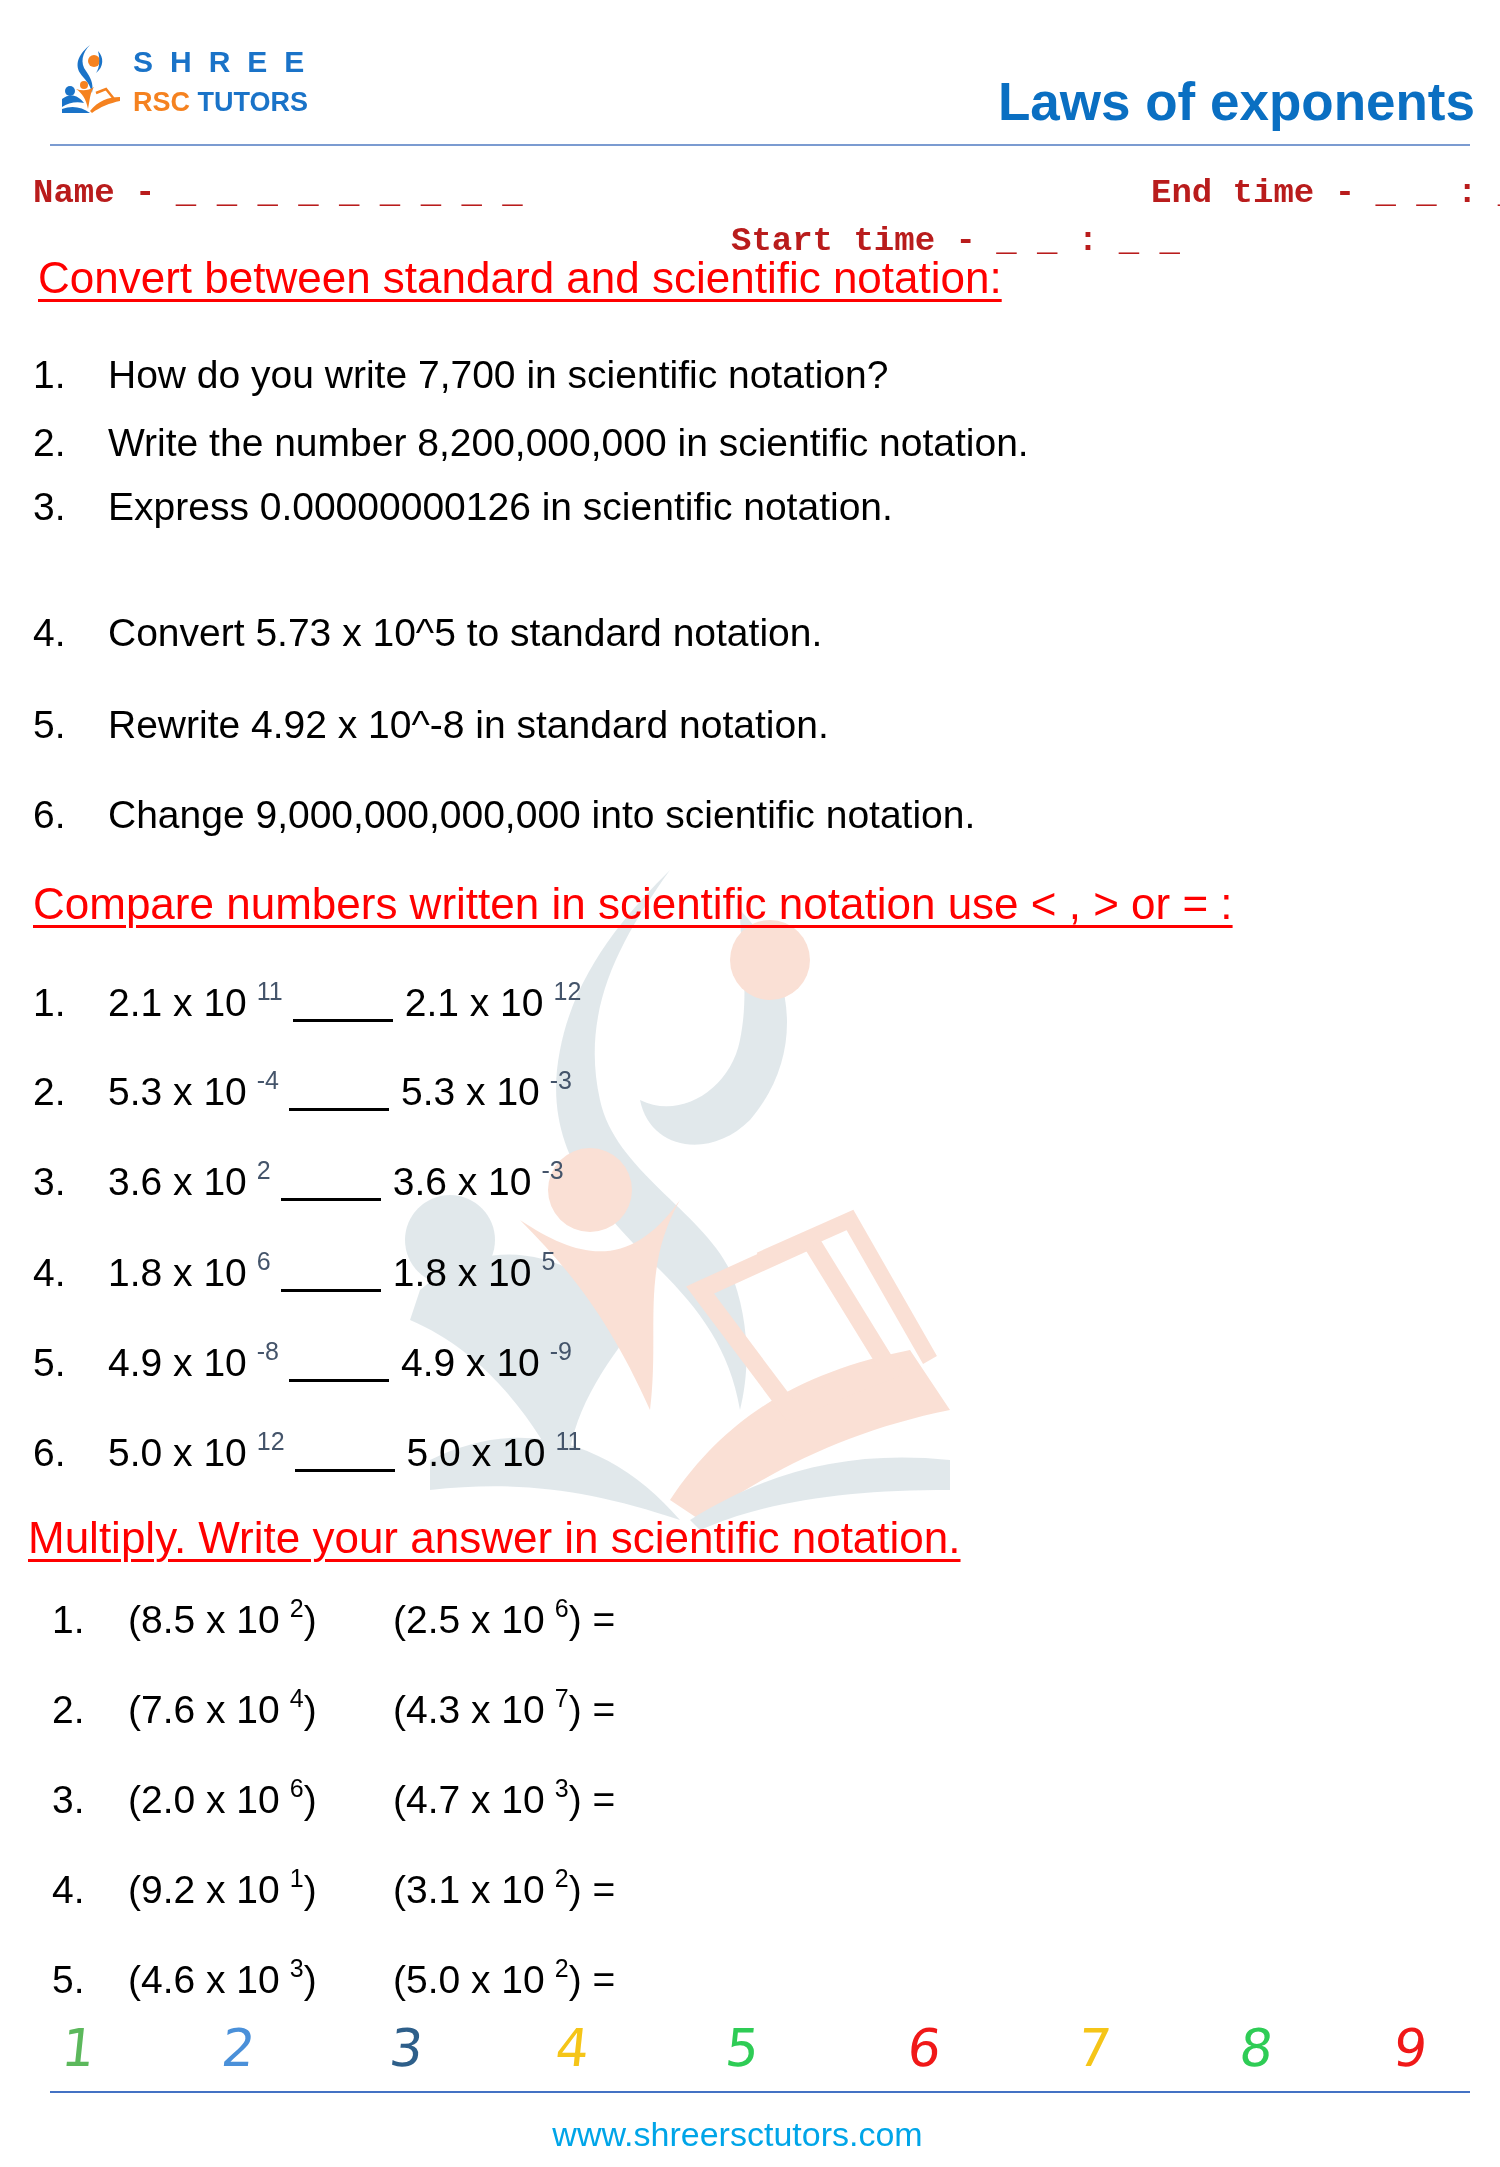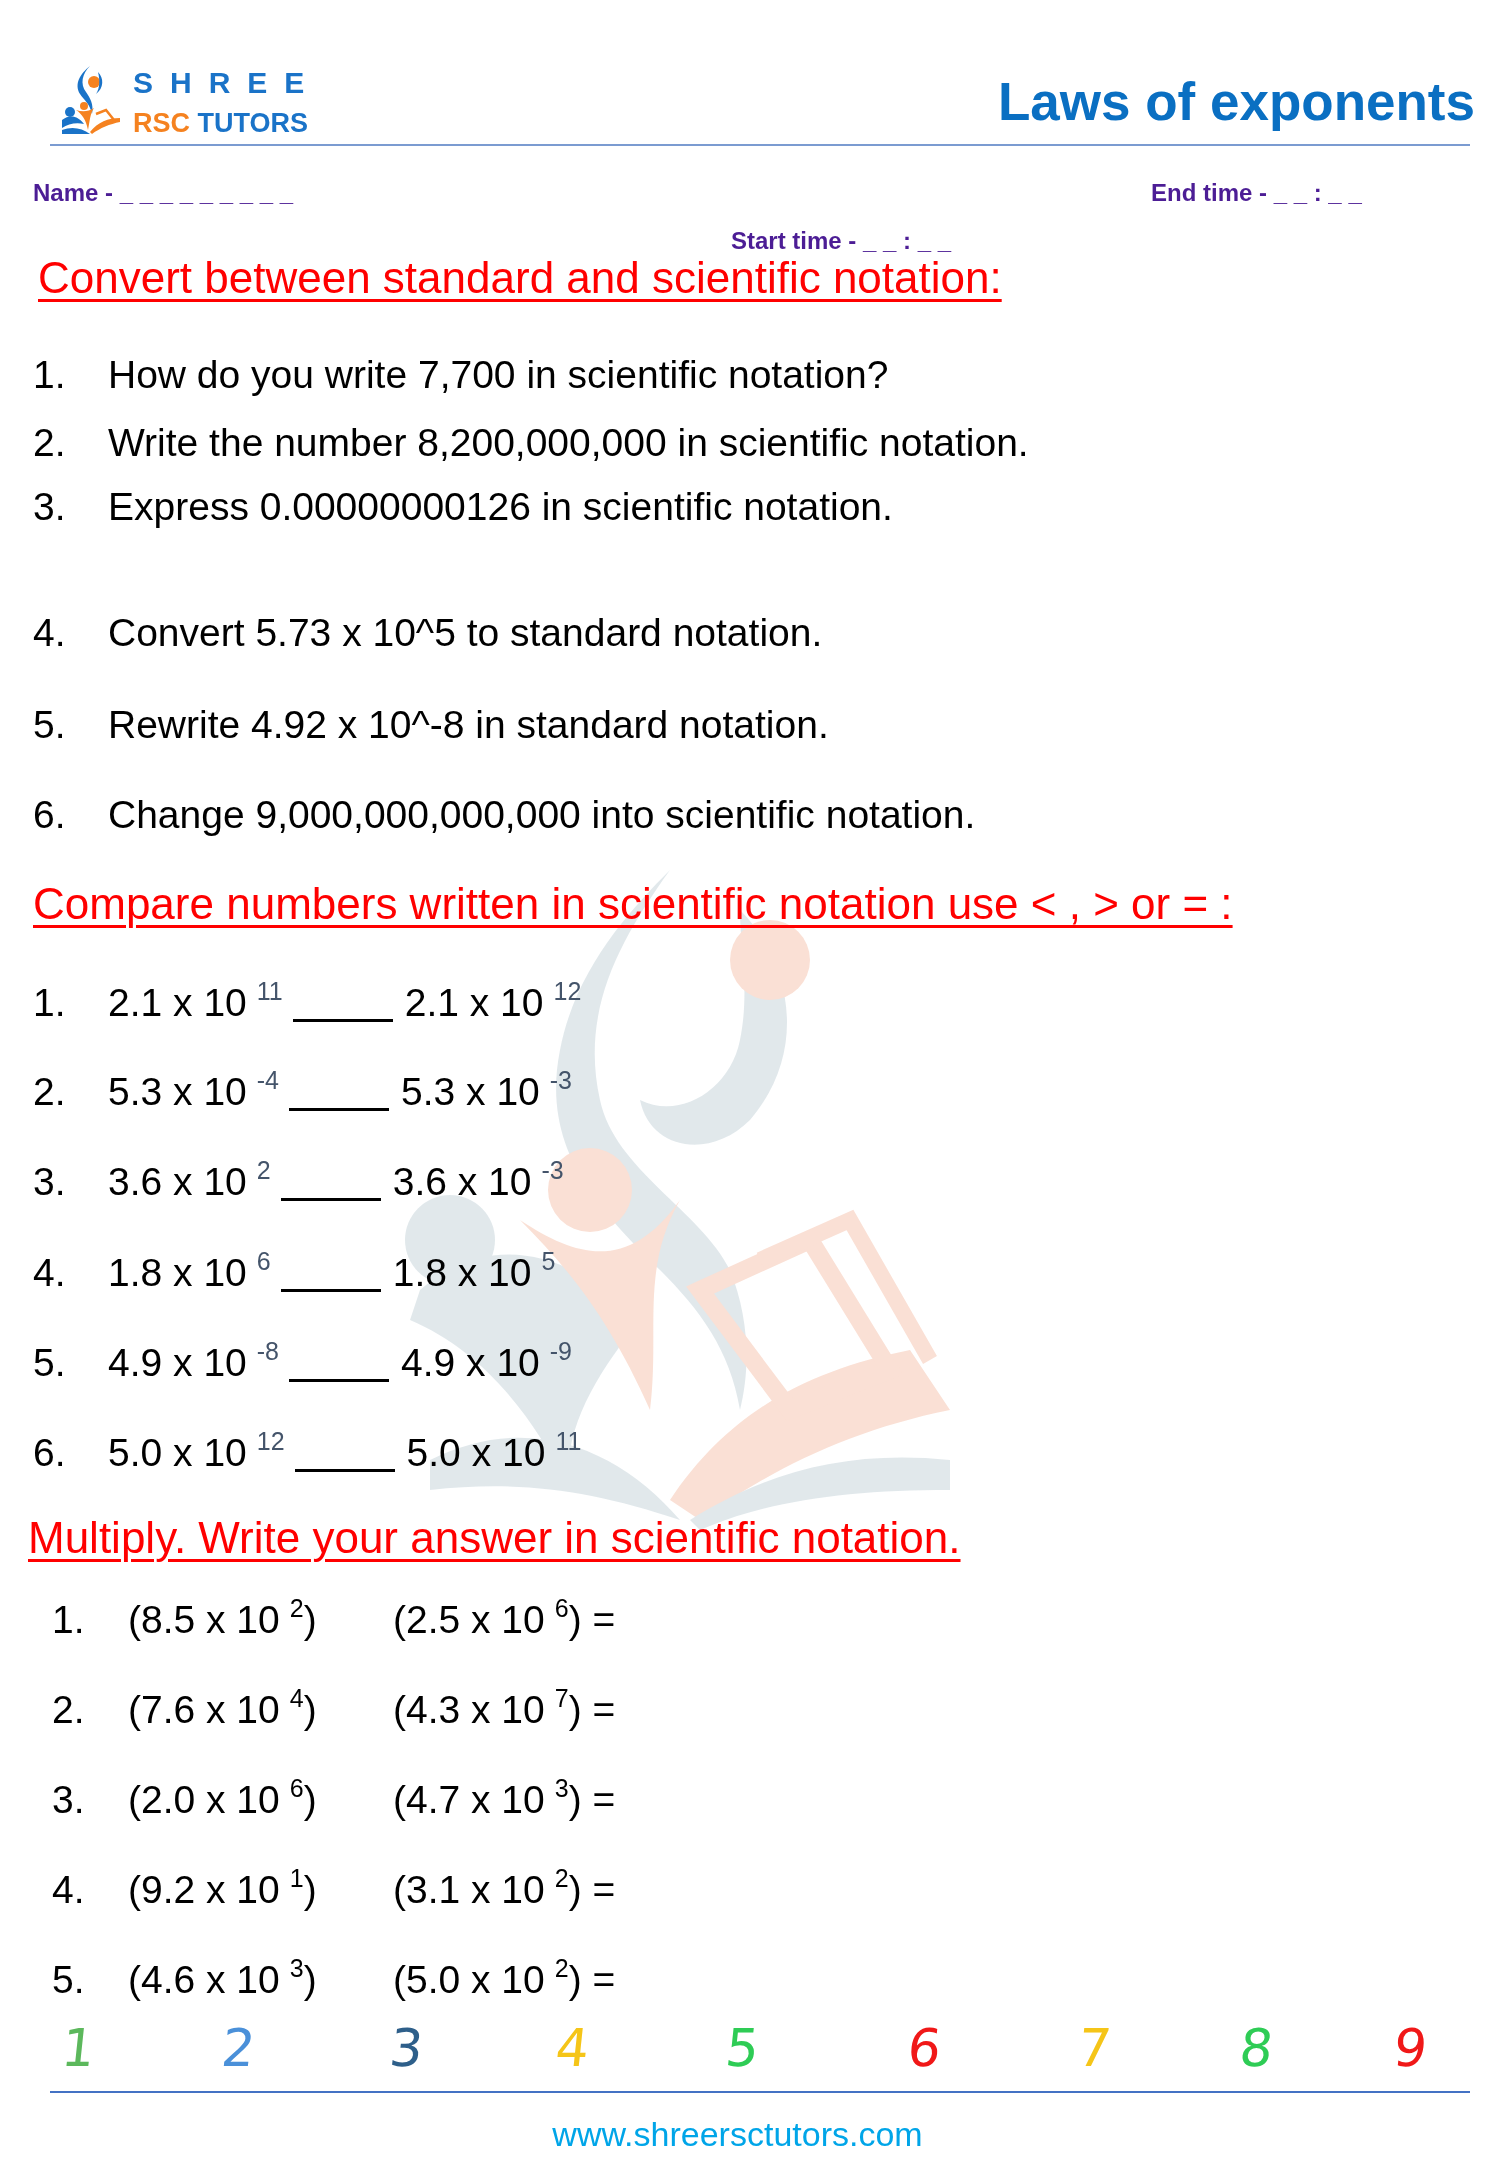--- a/index.html
+++ b/index.html
@@ -5,7 +5,7 @@
   html, body { margin:0; padding:0; background:#ffffff; }
   body { width:1500px; height:2167px; position:relative; overflow:hidden; font-family:"Liberation Sans", sans-serif; color:#000; }
   .abs { position:absolute; white-space:nowrap; }
-  .logo { position:absolute; left:60px; top:64px; width:260px; height:75px; }
+  .logo { position:absolute; left:60px; top:43px; width:260px; height:75px; }
   .logo-icon { position:absolute; left:0; top:0; width:62px; height:72px; }
   .logo-shree { position:absolute; left:73px; top:4px; font-size:30px; font-weight:bold; color:#1a73c8; letter-spacing:17px; line-height:30px; }
   .logo-rsc { position:absolute; left:73px; top:44px; font-size:27px; font-weight:bold; line-height:30px; white-space:nowrap; }

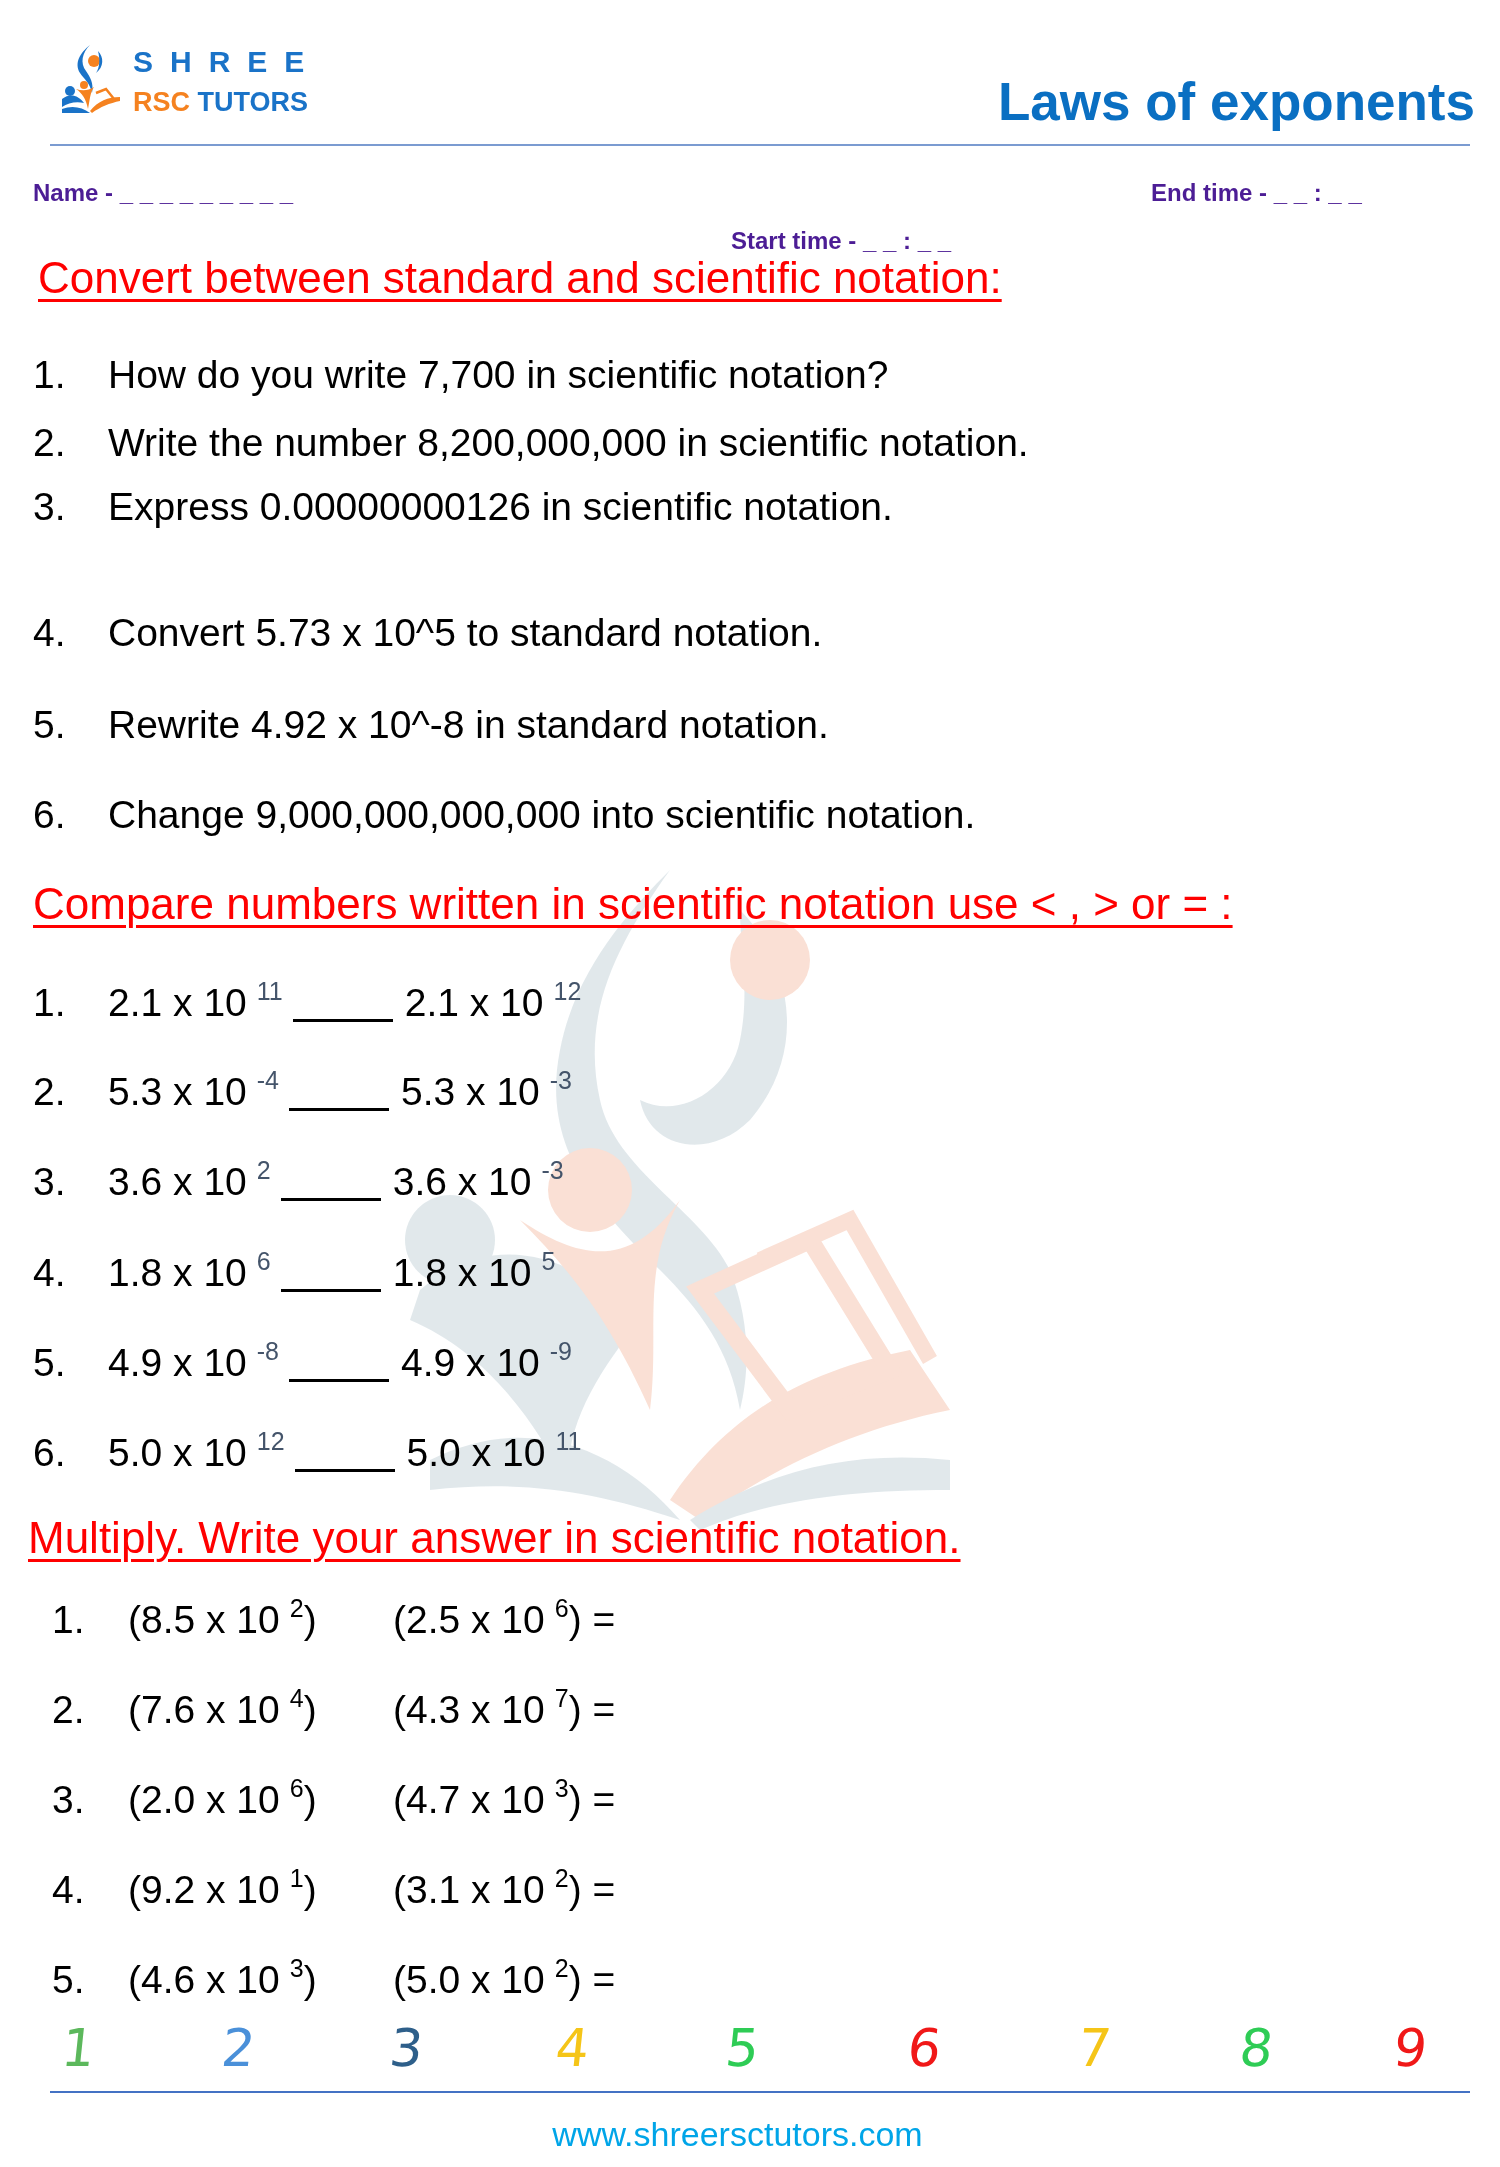--- a/index.html
+++ b/index.html
@@ -13,7 +13,7 @@
   .logo-rsc .b { color:#1a73c8; }
   .title { right:25px; top:70px; font-size:53px; font-weight:bold; color:#0a6fc2; line-height:64px; }
   .hline { position:absolute; left:50px; width:1420px; height:2px; background:#7b9bd1; }
-  .meta { font-size:24px; font-weight:bold; color:#4c1d95; top:176px; line-height:34px; }
+  .meta { font-size:34px; font-weight:bold; color:#b91c1c; top:176px; line-height:34px;font-family:Liberation Mono, monospace; }
   .heading { font-size:44px; color:#ff0000; text-decoration:underline; text-decoration-thickness:3px; text-underline-offset:6px; line-height:52px; }
   .q { font-size:39px; line-height:46px; }
   .q .num { position:absolute; left:0; }

